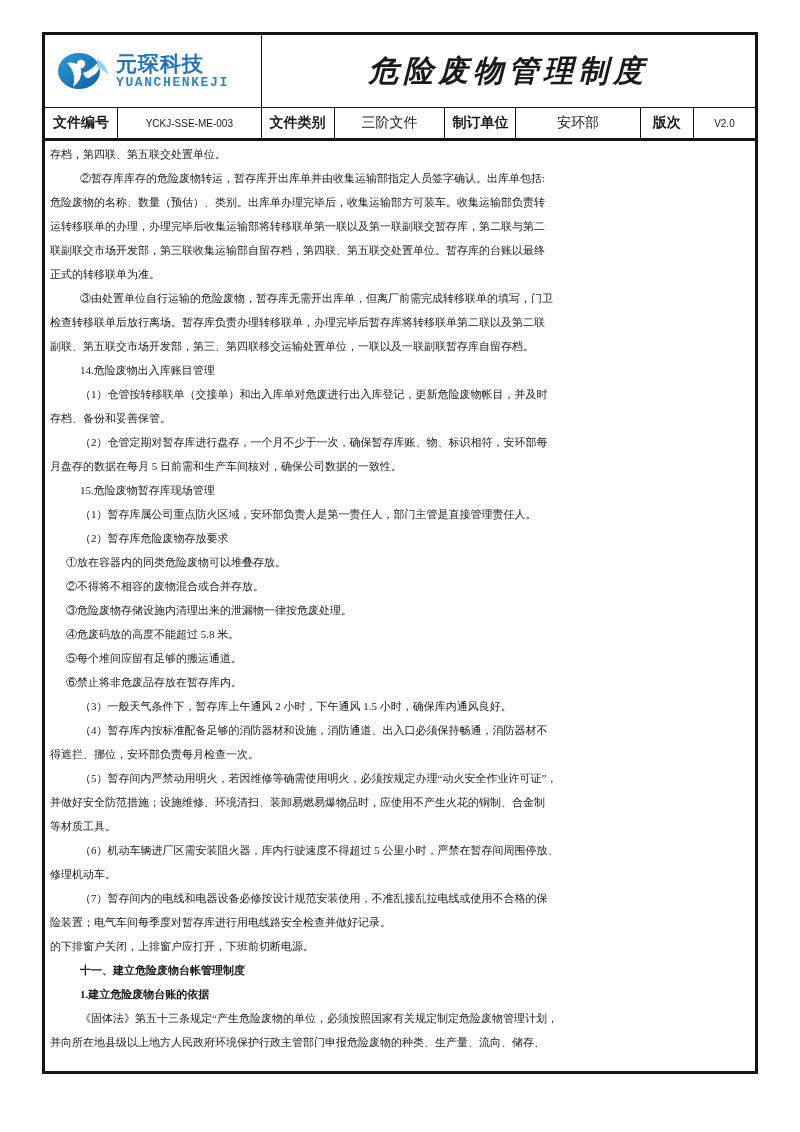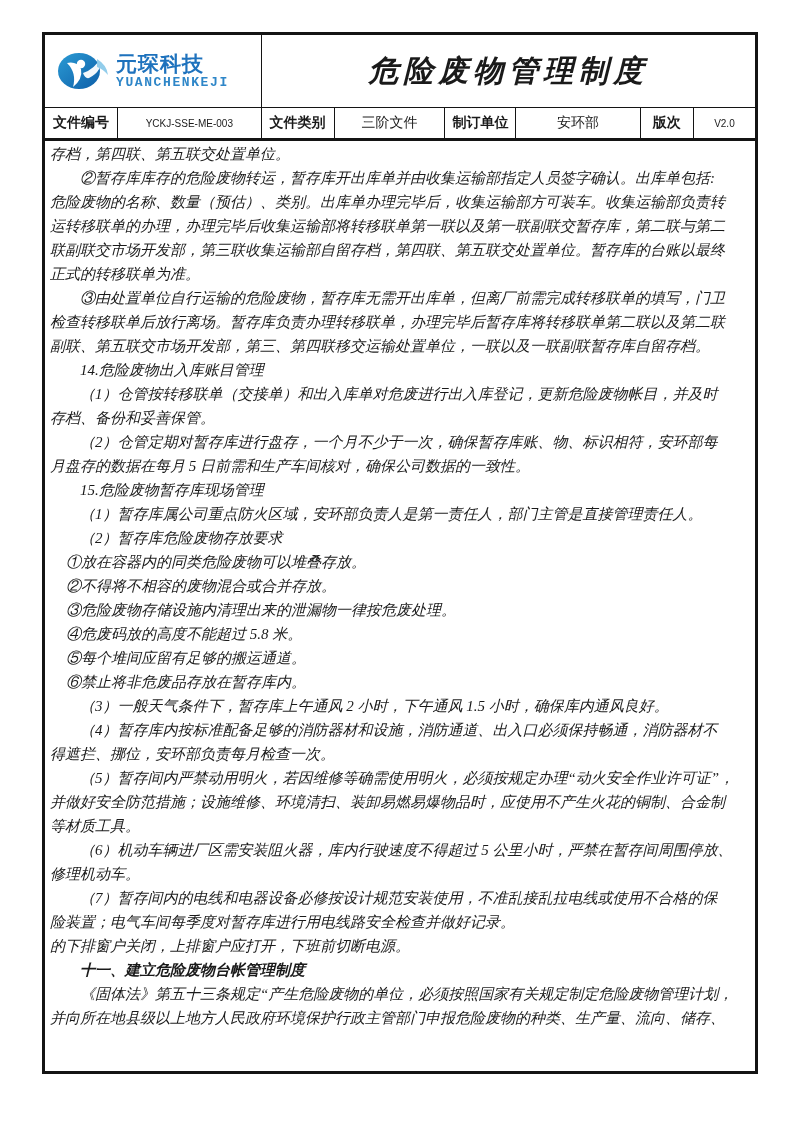--- a/index.html
+++ b/index.html
@@ -23,7 +23,7 @@
   .w1{width:10.3%}.w2{width:20.2%}.w3{width:10.3%}.w4{width:15.6%}.w5{width:10.0%}.w6{width:17.5%}.w7{width:7.5%}.w8{width:8.6%}
   
   .doc-body{flex:1;padding:1px 4px 0 5px;overflow:hidden;}
-  .line{line-height:24px;font-size:15px;white-space:nowrap;overflow:hidden;font-style:italic;}
+  .line{line-height:24px;font-size:11px;white-space:nowrap;overflow:hidden;}
   .line.ind1{padding-left:16px;}
   .line.ind2{padding-left:30px;}
   .line.bold{font-weight:bold;}

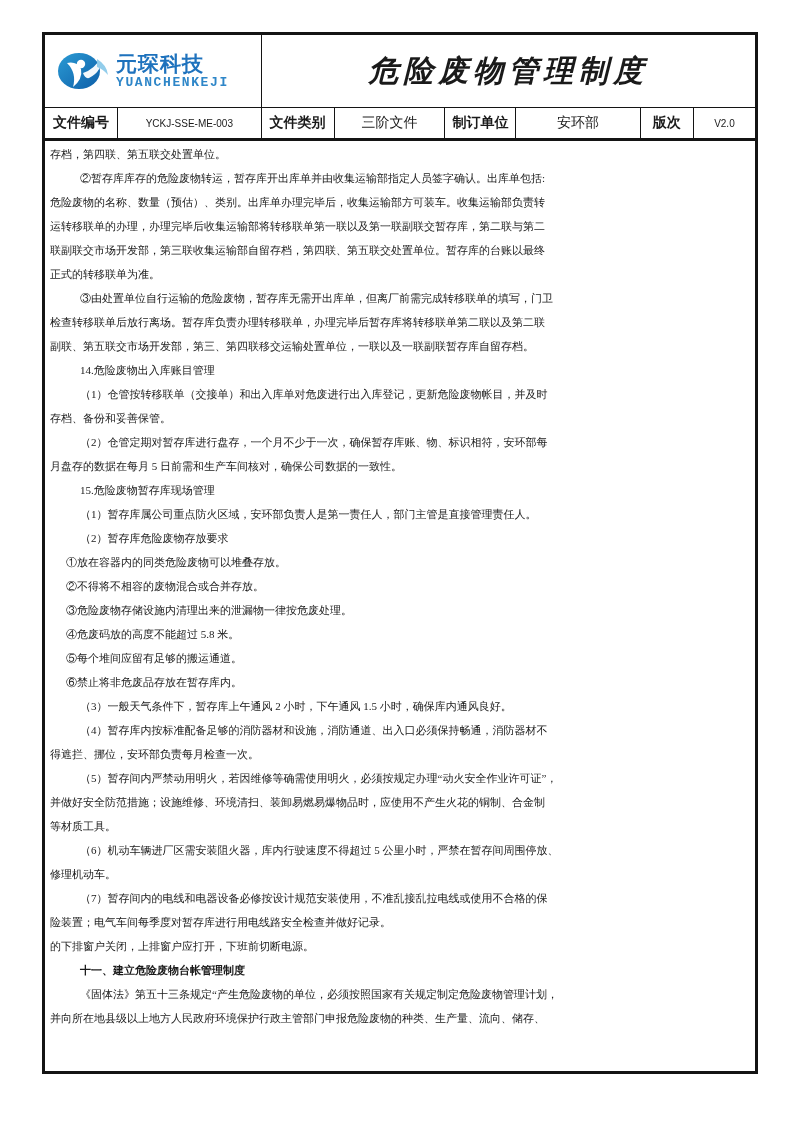--- a/index.html
+++ b/index.html
@@ -107,6 +107,7 @@
       <div class="line ind0">险装置；电气车间每季度对暂存库进行用电线路安全检查并做好记录。</div>
       <div class="line ind0">的下排窗户关闭，上排窗户应打开，下班前切断电源。</div>
       <div class="line ind2 bold">十一、建立危险废物台帐管理制度</div>
+      <div class="line ind2 bold">1.建立危险废物台账的依据</div>
       <div class="line ind2">《固体法》第五十三条规定“产生危险废物的单位，必须按照国家有关规定制定危险废物管理计划，</div>
       <div class="line ind0">并向所在地县级以上地方人民政府环境保护行政主管部门申报危险废物的种类、生产量、流向、储存、</div>
     </div>

